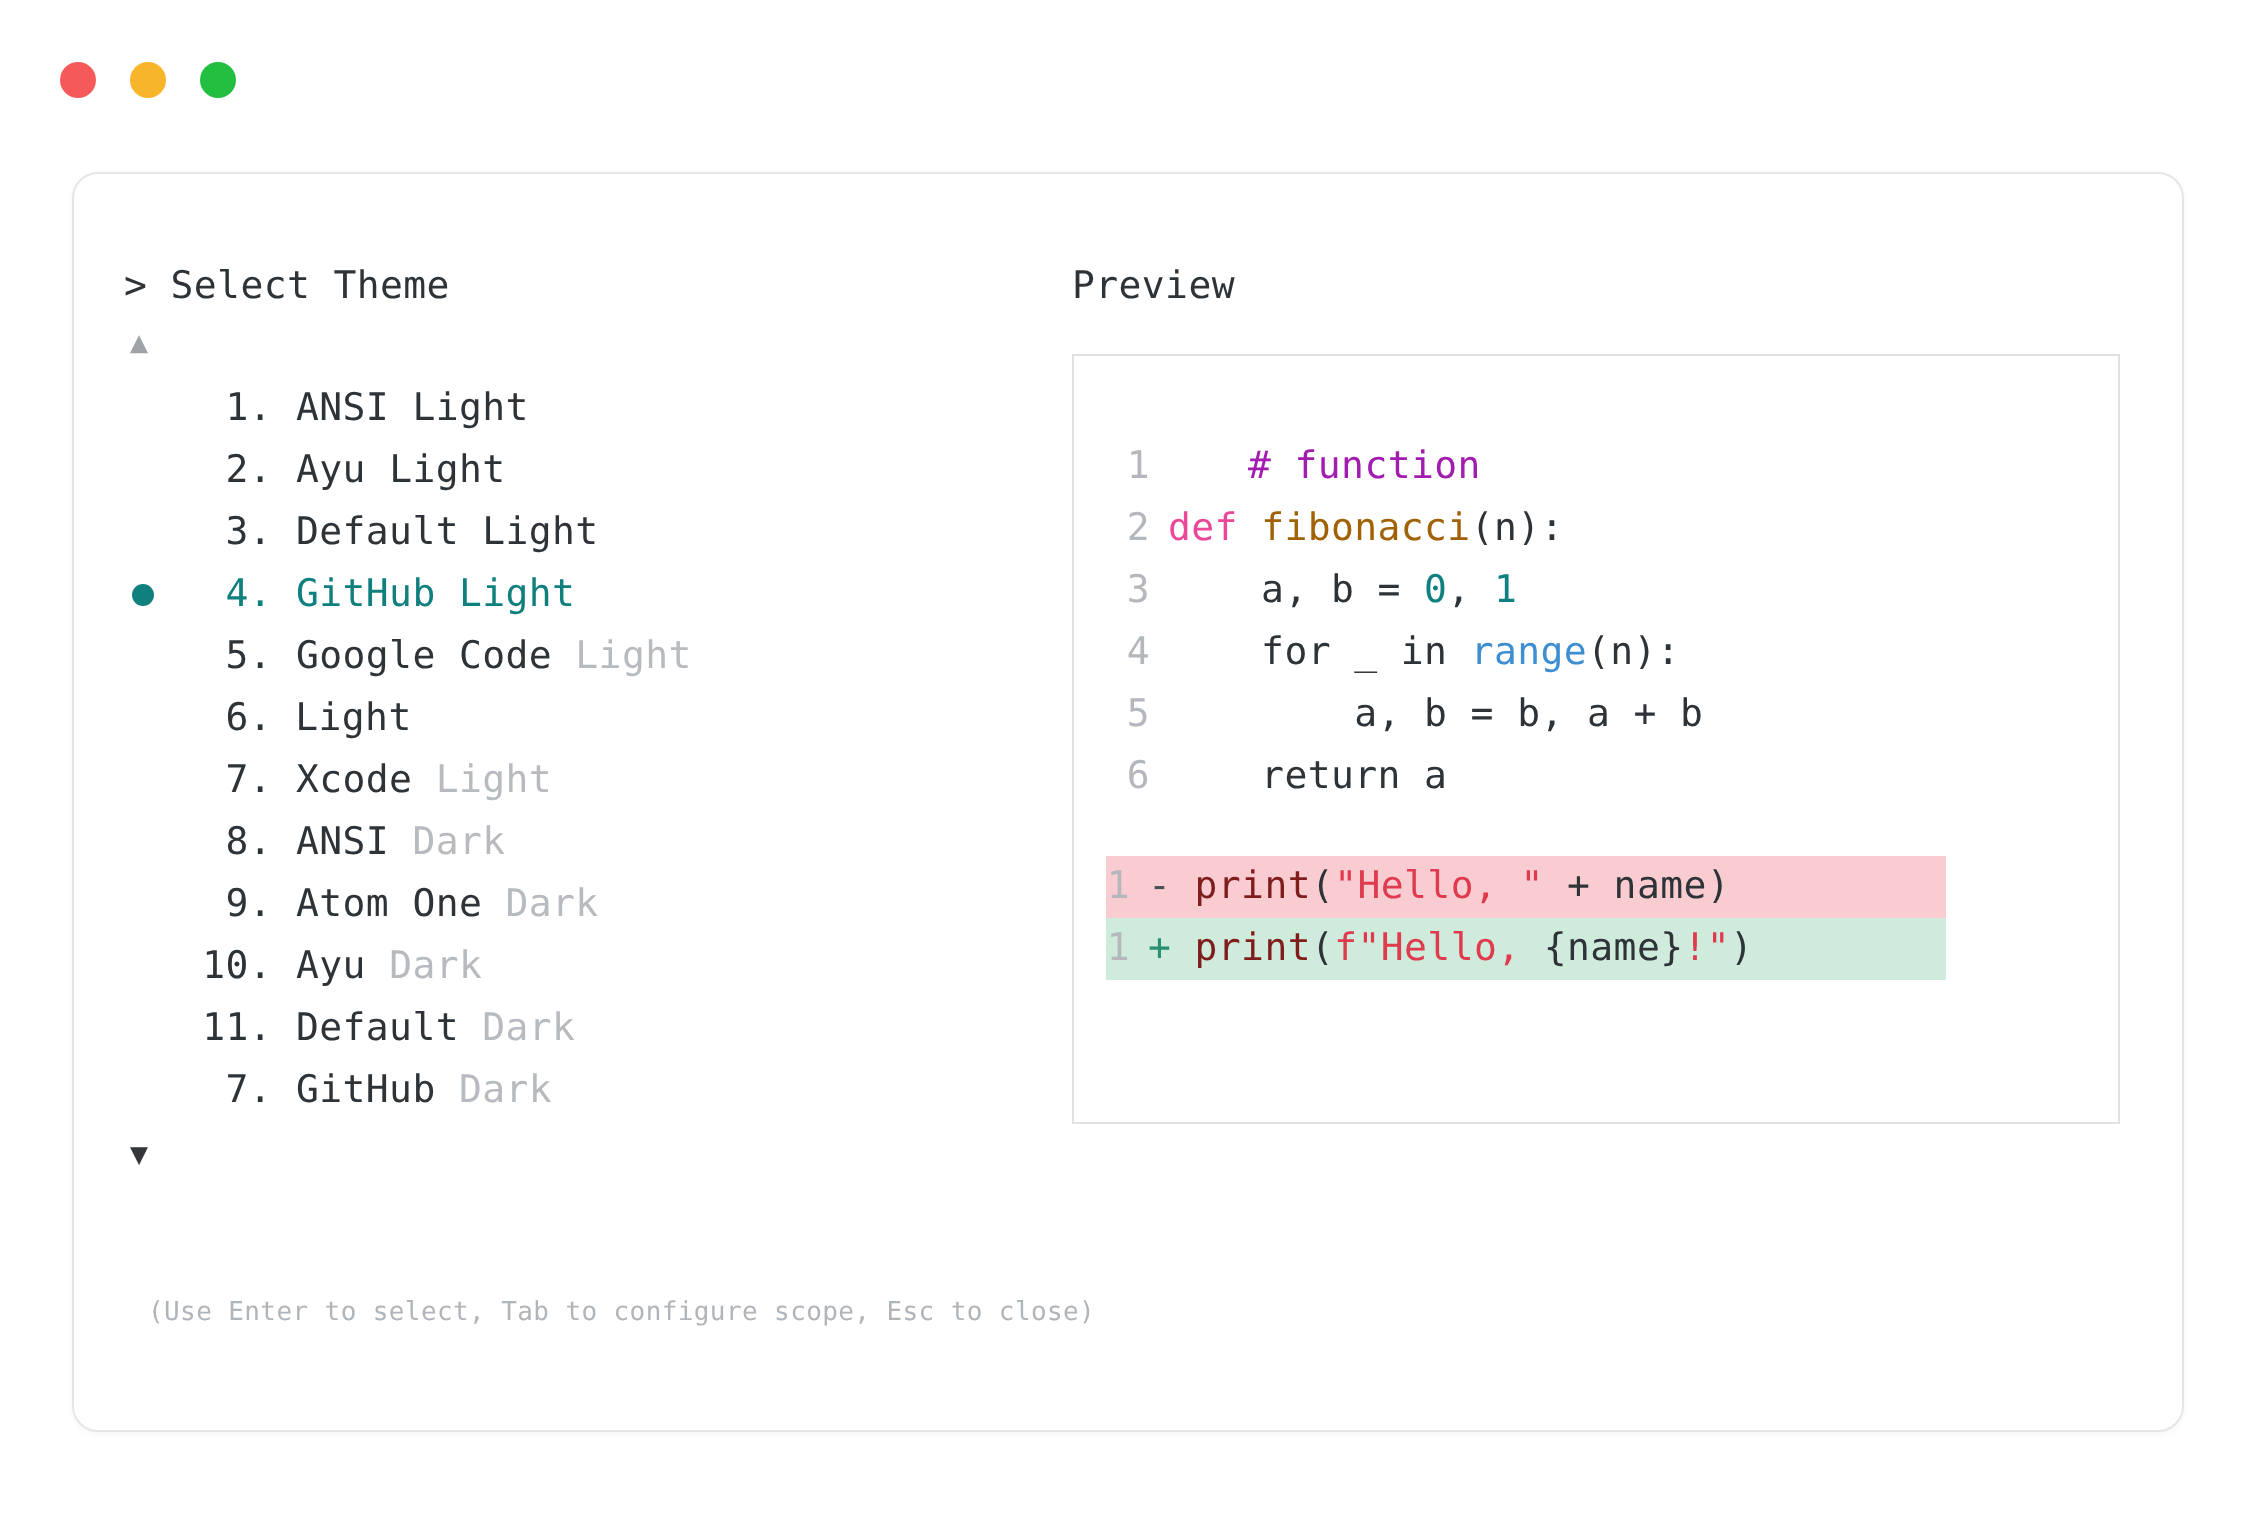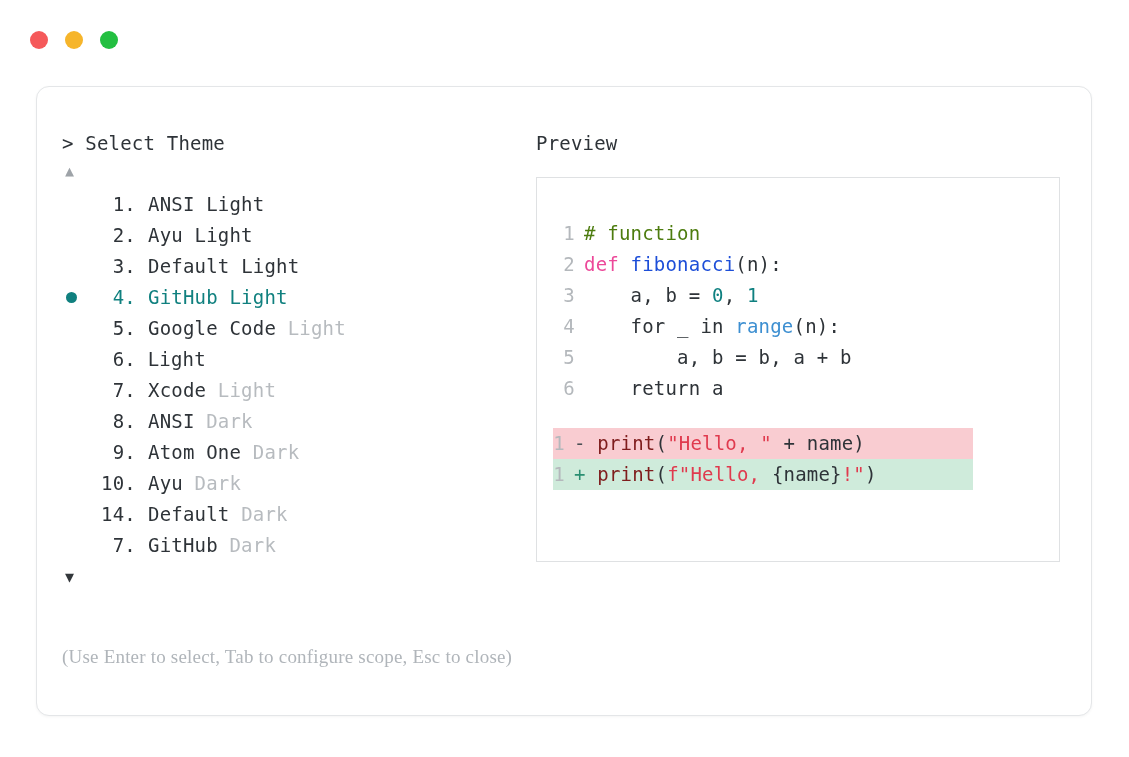--- a/index.html
+++ b/index.html
@@ -183,7 +183,7 @@
   .blank-row { height: 24px; display: block; }
 
   .tok-plain   { color: #2e3338; }
-  .tok-comment { color: #4d7c0f; }
+  .tok-comment { color: #a21caf; margin-left: 40px; }
   .tok-kw      { color: #ec4899; }
   .tok-fn      { color: #1d4ed8; }
   .tok-num     { color: #0f8080; }

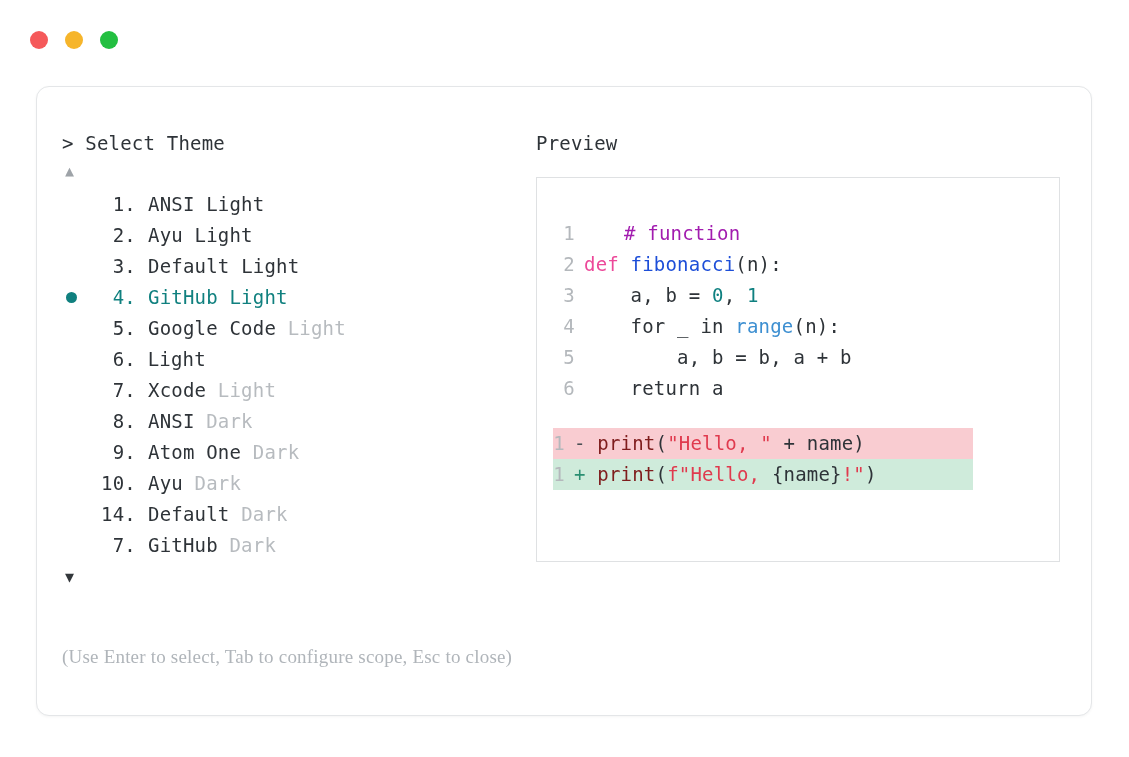--- a/index.html
+++ b/index.html
@@ -185,7 +185,7 @@
   .tok-plain   { color: #2e3338; }
   .tok-comment { color: #a21caf; margin-left: 40px; }
   .tok-kw      { color: #ec4899; }
-  .tok-fn      { color: #1d4ed8; }
+  .tok-fn      { color: #a16207; }
   .tok-num     { color: #0f8080; }
   .tok-builtin { color: #3d8fd1; }
   .tok-str     { color: #e03a4e; }

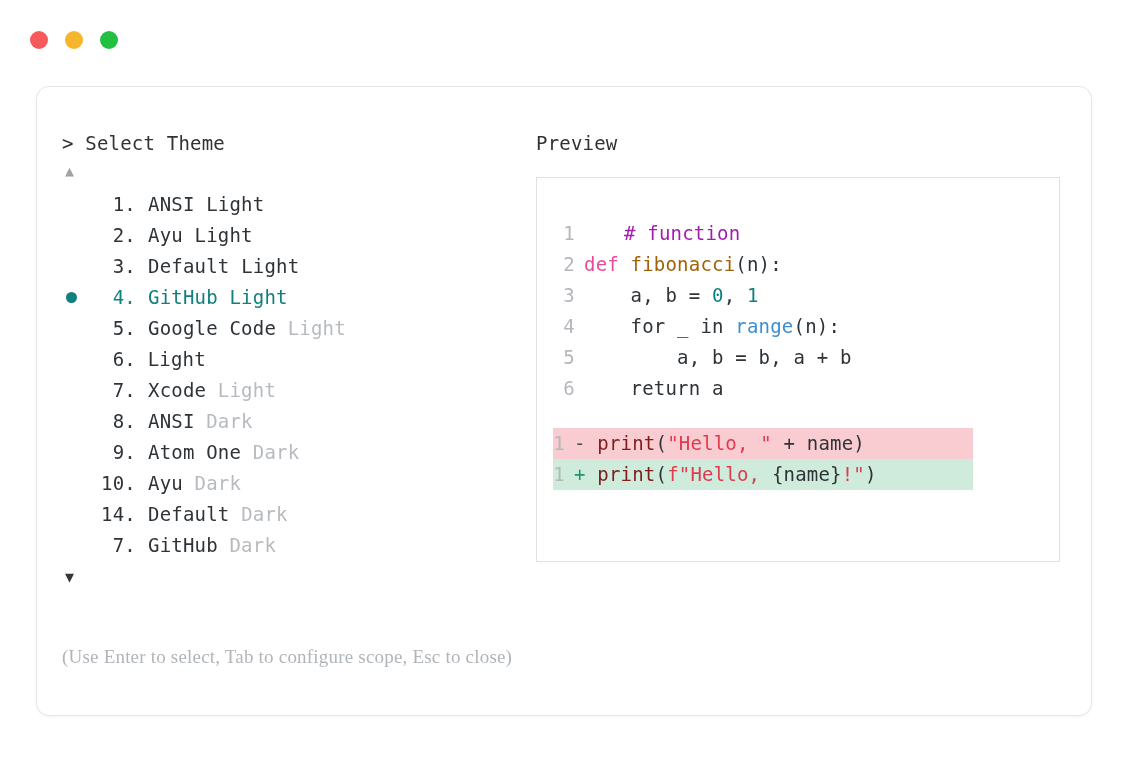--- a/index.html
+++ b/index.html
@@ -237,7 +237,7 @@
           <div class="theme-item"><span class="bullet-slot"></span><span class="idx">8.</span><span class="theme-name">ANSI</span><span> </span><span class="theme-variant variant-dim">Dark</span></div>
           <div class="theme-item"><span class="bullet-slot"></span><span class="idx">9.</span><span class="theme-name">Atom One</span><span> </span><span class="theme-variant variant-dim">Dark</span></div>
           <div class="theme-item"><span class="bullet-slot"></span><span class="idx">10.</span><span class="theme-name">Ayu</span><span> </span><span class="theme-variant variant-dim">Dark</span></div>
-          <div class="theme-item"><span class="bullet-slot"></span><span class="idx">14.</span><span class="theme-name">Default</span><span> </span><span class="theme-variant variant-dim">Dark</span></div>
+          <div class="theme-item"><span class="bullet-slot"></span><span class="idx">11.</span><span class="theme-name">Default</span><span> </span><span class="theme-variant variant-dim">Dark</span></div>
           <div class="theme-item"><span class="bullet-slot"></span><span class="idx">7.</span><span class="theme-name">GitHub</span><span> </span><span class="theme-variant variant-dim">Dark</span></div>
         </div>
 

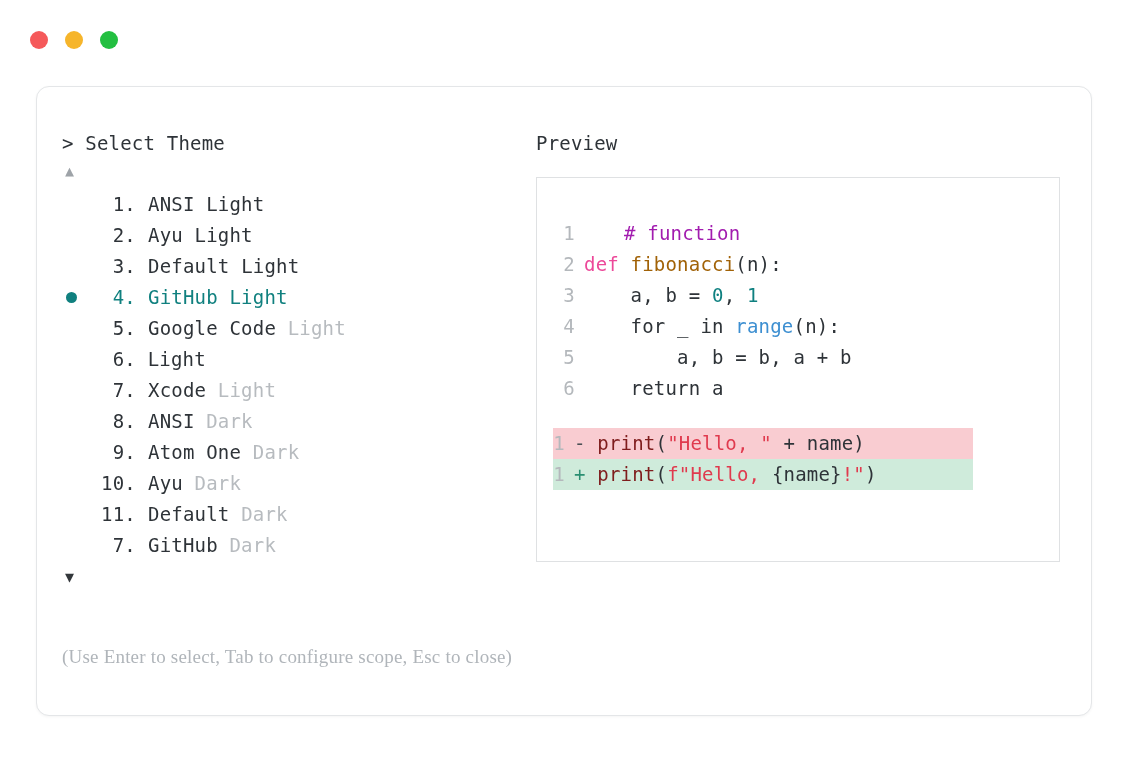--- a/index.html
+++ b/index.html
@@ -144,14 +144,13 @@
   
   .hint {
     position: absolute;
-    left: 25px;
+    left: 37px;
     top: 558px;
-    font-size: 19px;
+    font-size: 13px;
     line-height: 24px;
     color: #b0b5ba;
     letter-spacing: 0.2px;
     white-space: pre;
-    font-family: Liberation Serif, serif;
   }
 
   

